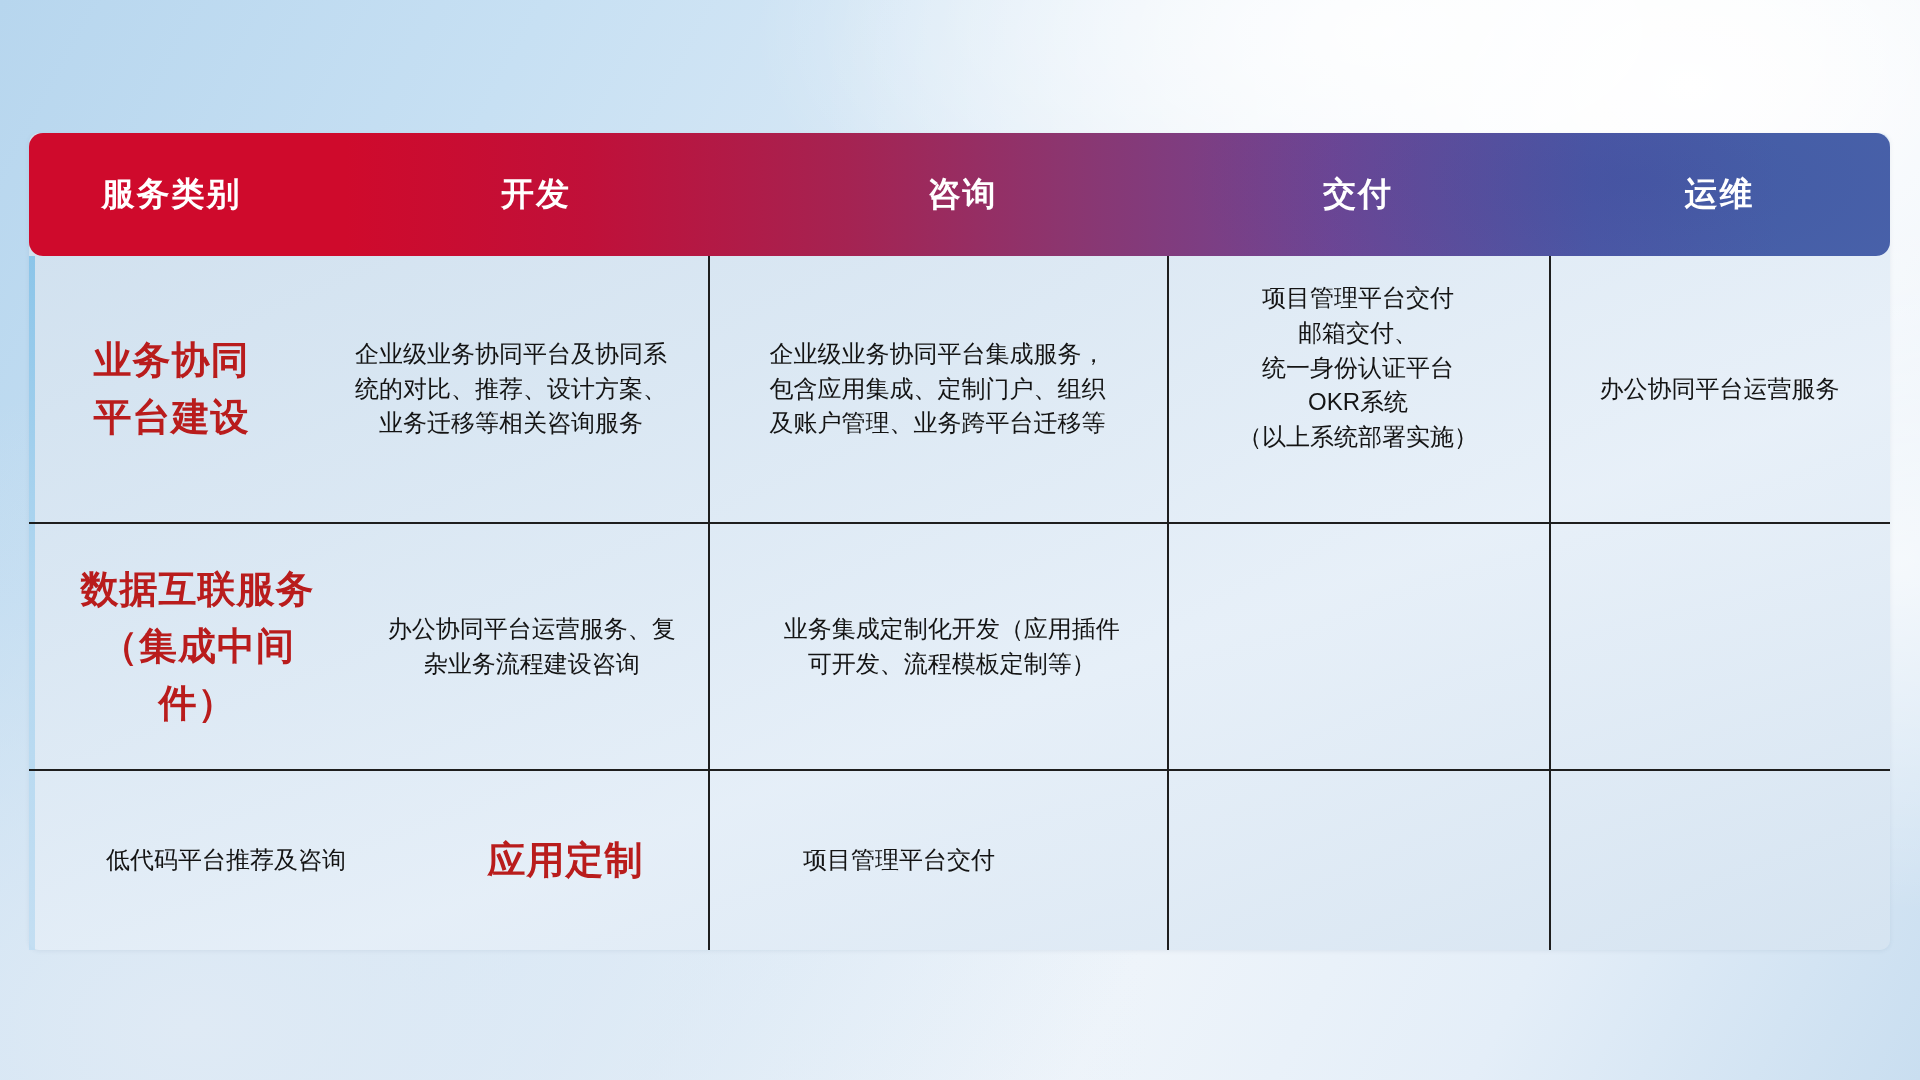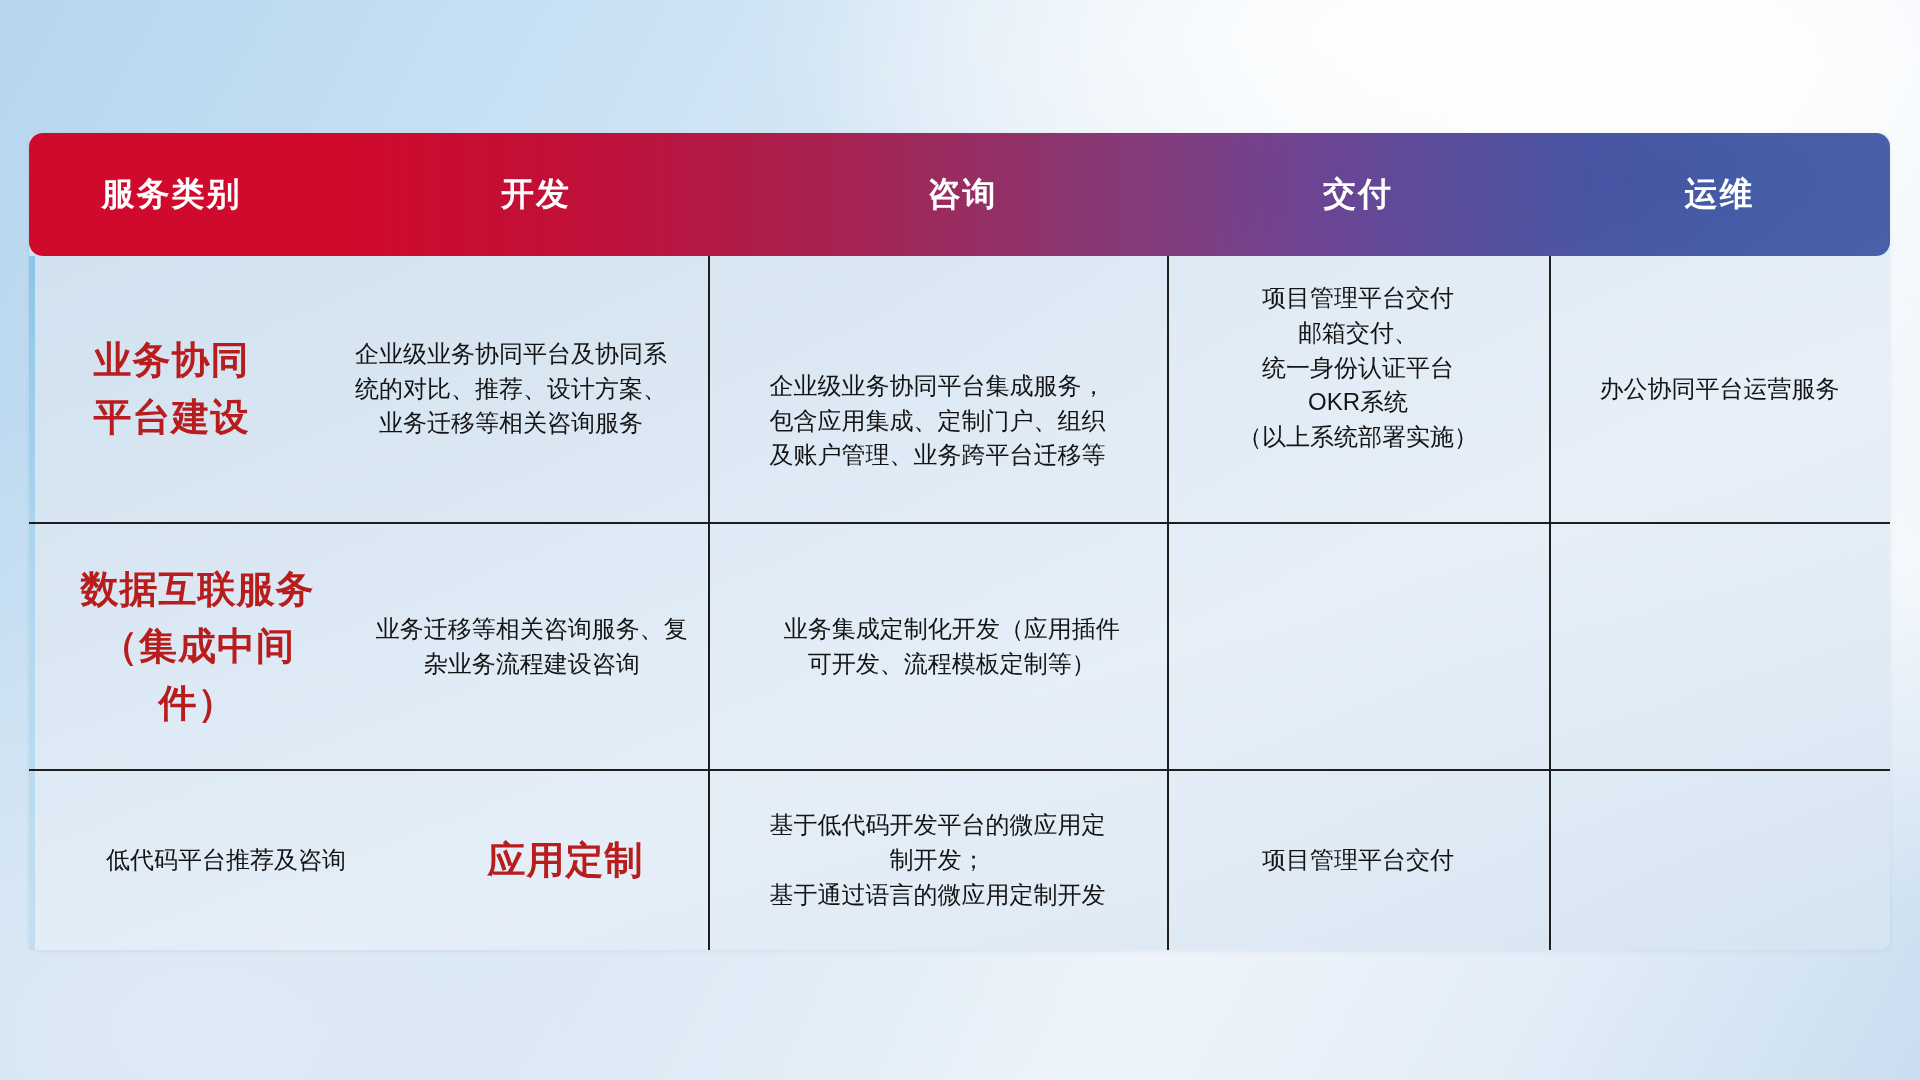--- a/index.html
+++ b/index.html
@@ -190,7 +190,7 @@
       <div class="cell" style="width:394px;height:266px;">企业级业务协同平台及协同系
 统的对比、推荐、设计方案、
 业务迁移等相关咨询服务</div>
-      <div class="cell" style="width:459px;height:266px;margin-top:32px;">企业级业务协同平台集成服务，
+      <div class="cell" style="width:459px;height:266px;">企业级业务协同平台集成服务，
 包含应用集成、定制门户、组织
 及账户管理、业务跨平台迁移等</div>
       <div class="cell" style="width:382px;height:224px;">项目管理平台交付

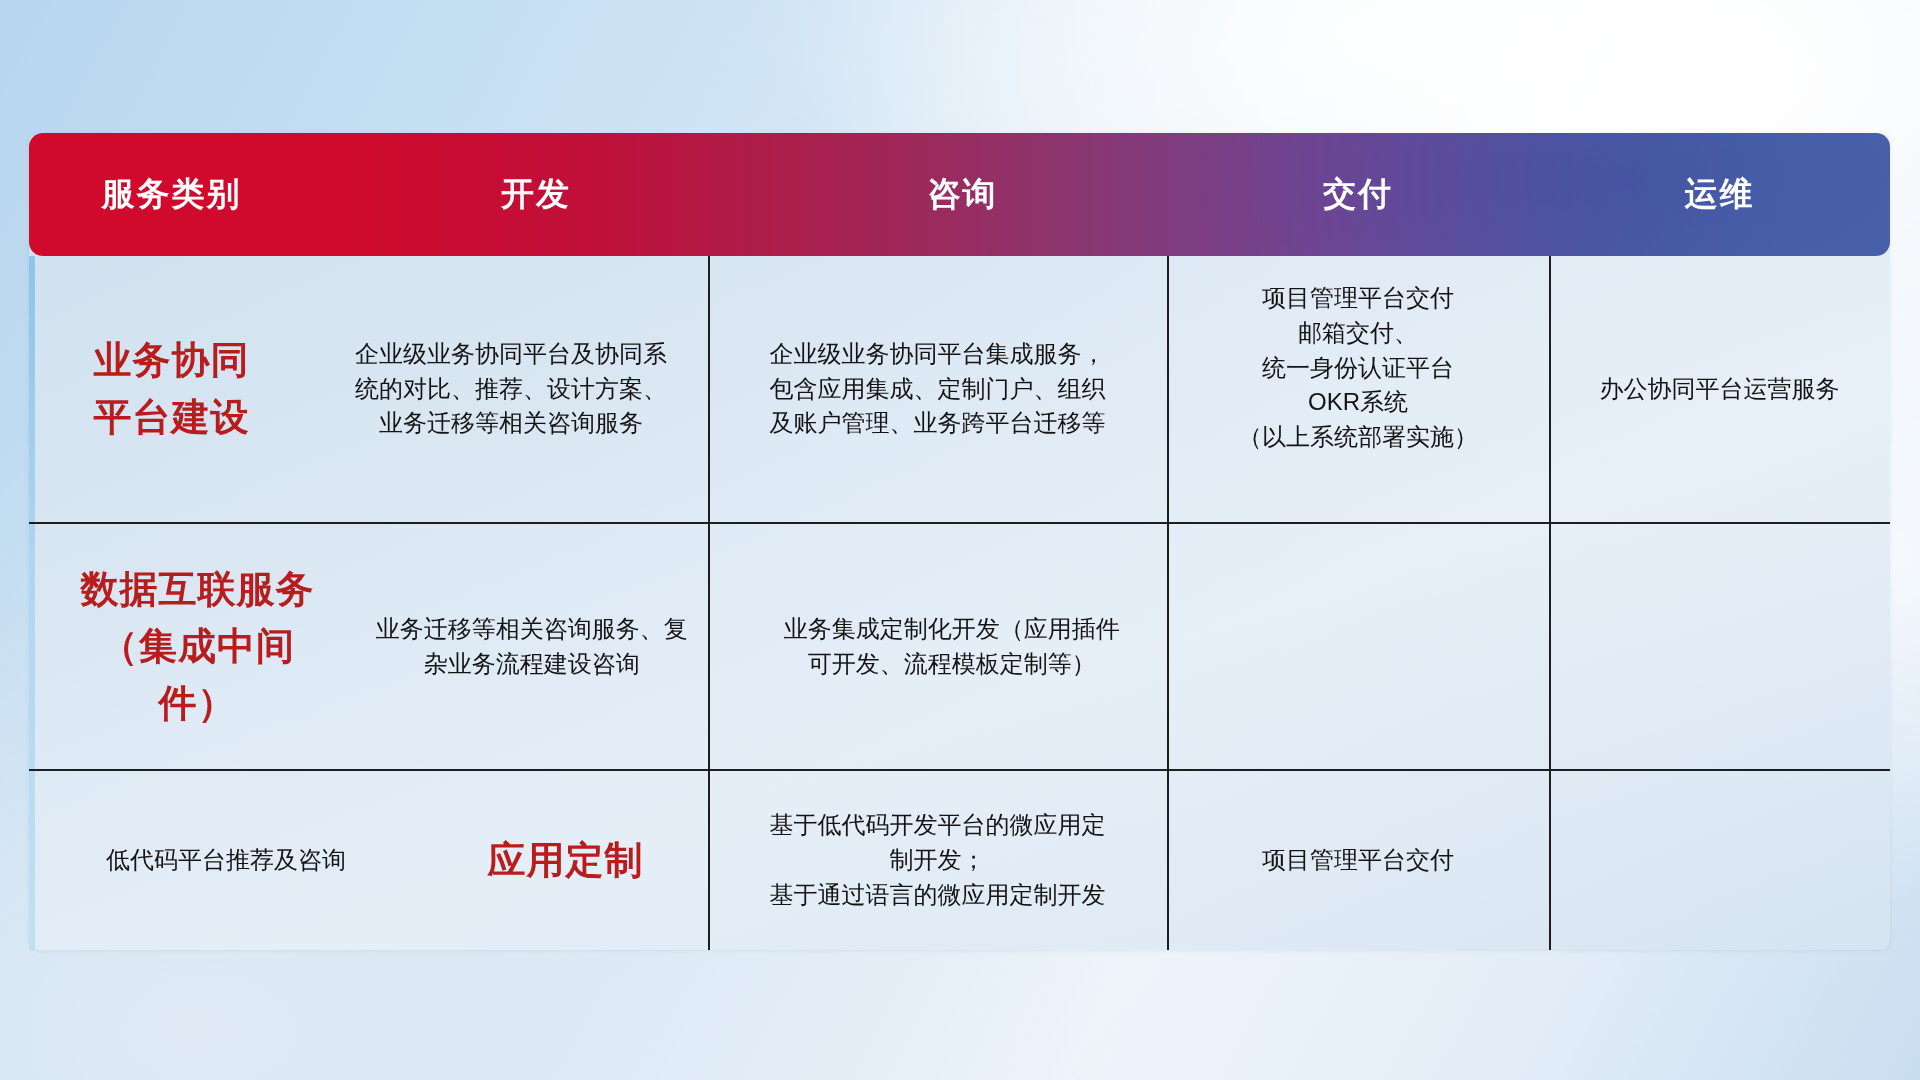--- a/index.html
+++ b/index.html
@@ -204,7 +204,7 @@
     <div class="row" style="top:268px; height:178px;padding-left:28px;">
       <div class="cell label" style="width:285px;height:245px;">数据互联服务
 （集成中间件）</div>
-      <div class="cell" style="width:394px;height:245px;">业务迁移等相关咨询服务、复
+      <div class="cell" style="width:394px;height:245px;">办公协同平台运营服务、复
 杂业务流程建设咨询</div>
       <div class="cell" style="width:459px;height:245px;">业务集成定制化开发（应用插件
 可开发、流程模板定制等）</div>

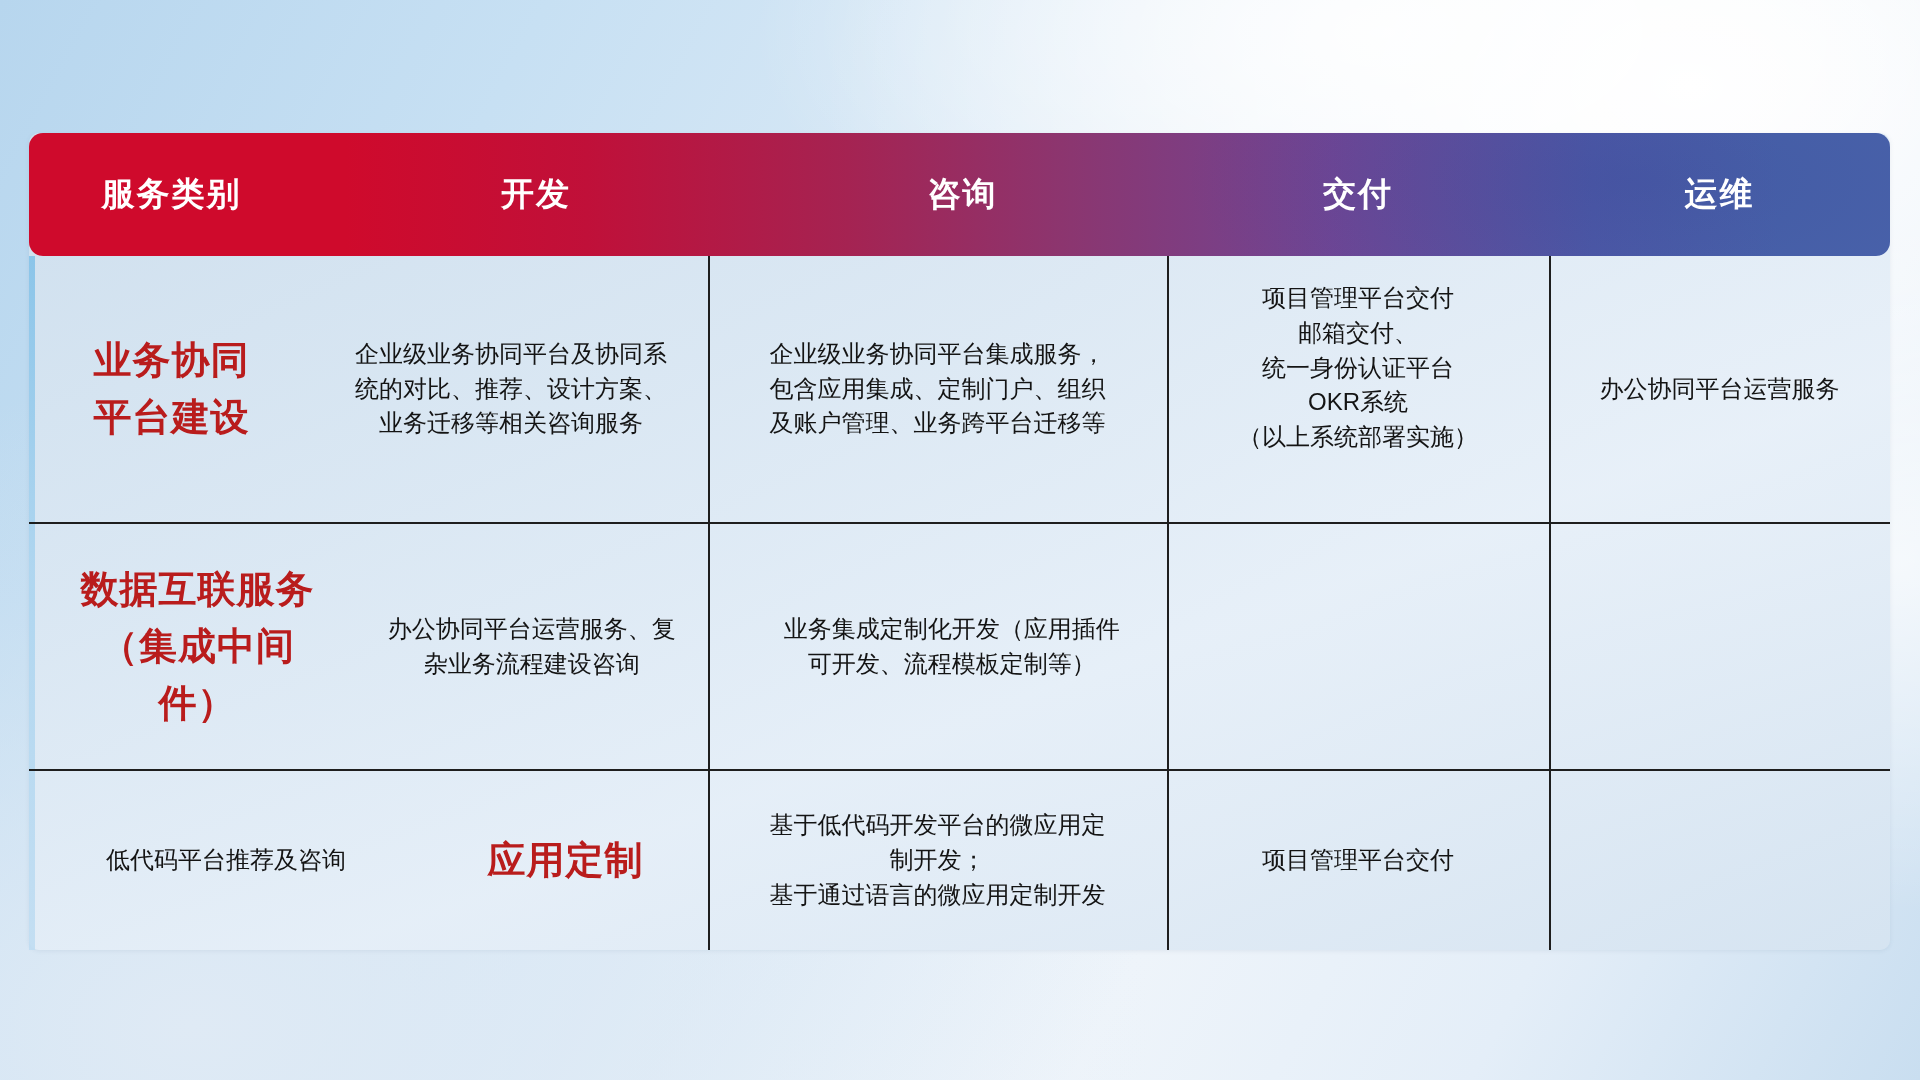--- a/index.html
+++ b/index.html
@@ -215,9 +215,6 @@
     <div class="row" style="top:515px; height:179px;">
       <div class="cell" style="width:394px;height:179px;">低代码平台推荐及咨询</div>
       <div class="cell label" style="width:285px;height:179px;">应用定制</div>
-      <div class="cell" style="width:459px;height:179px;">基于低代码开发平台的微应用定
-制开发；
-基于通过语言的微应用定制开发</div>
       <div class="cell" style="width:382px;height:179px;">项目管理平台交付</div>
       <div class="cell" style="width:341px;height:179px;"></div>
     </div>

